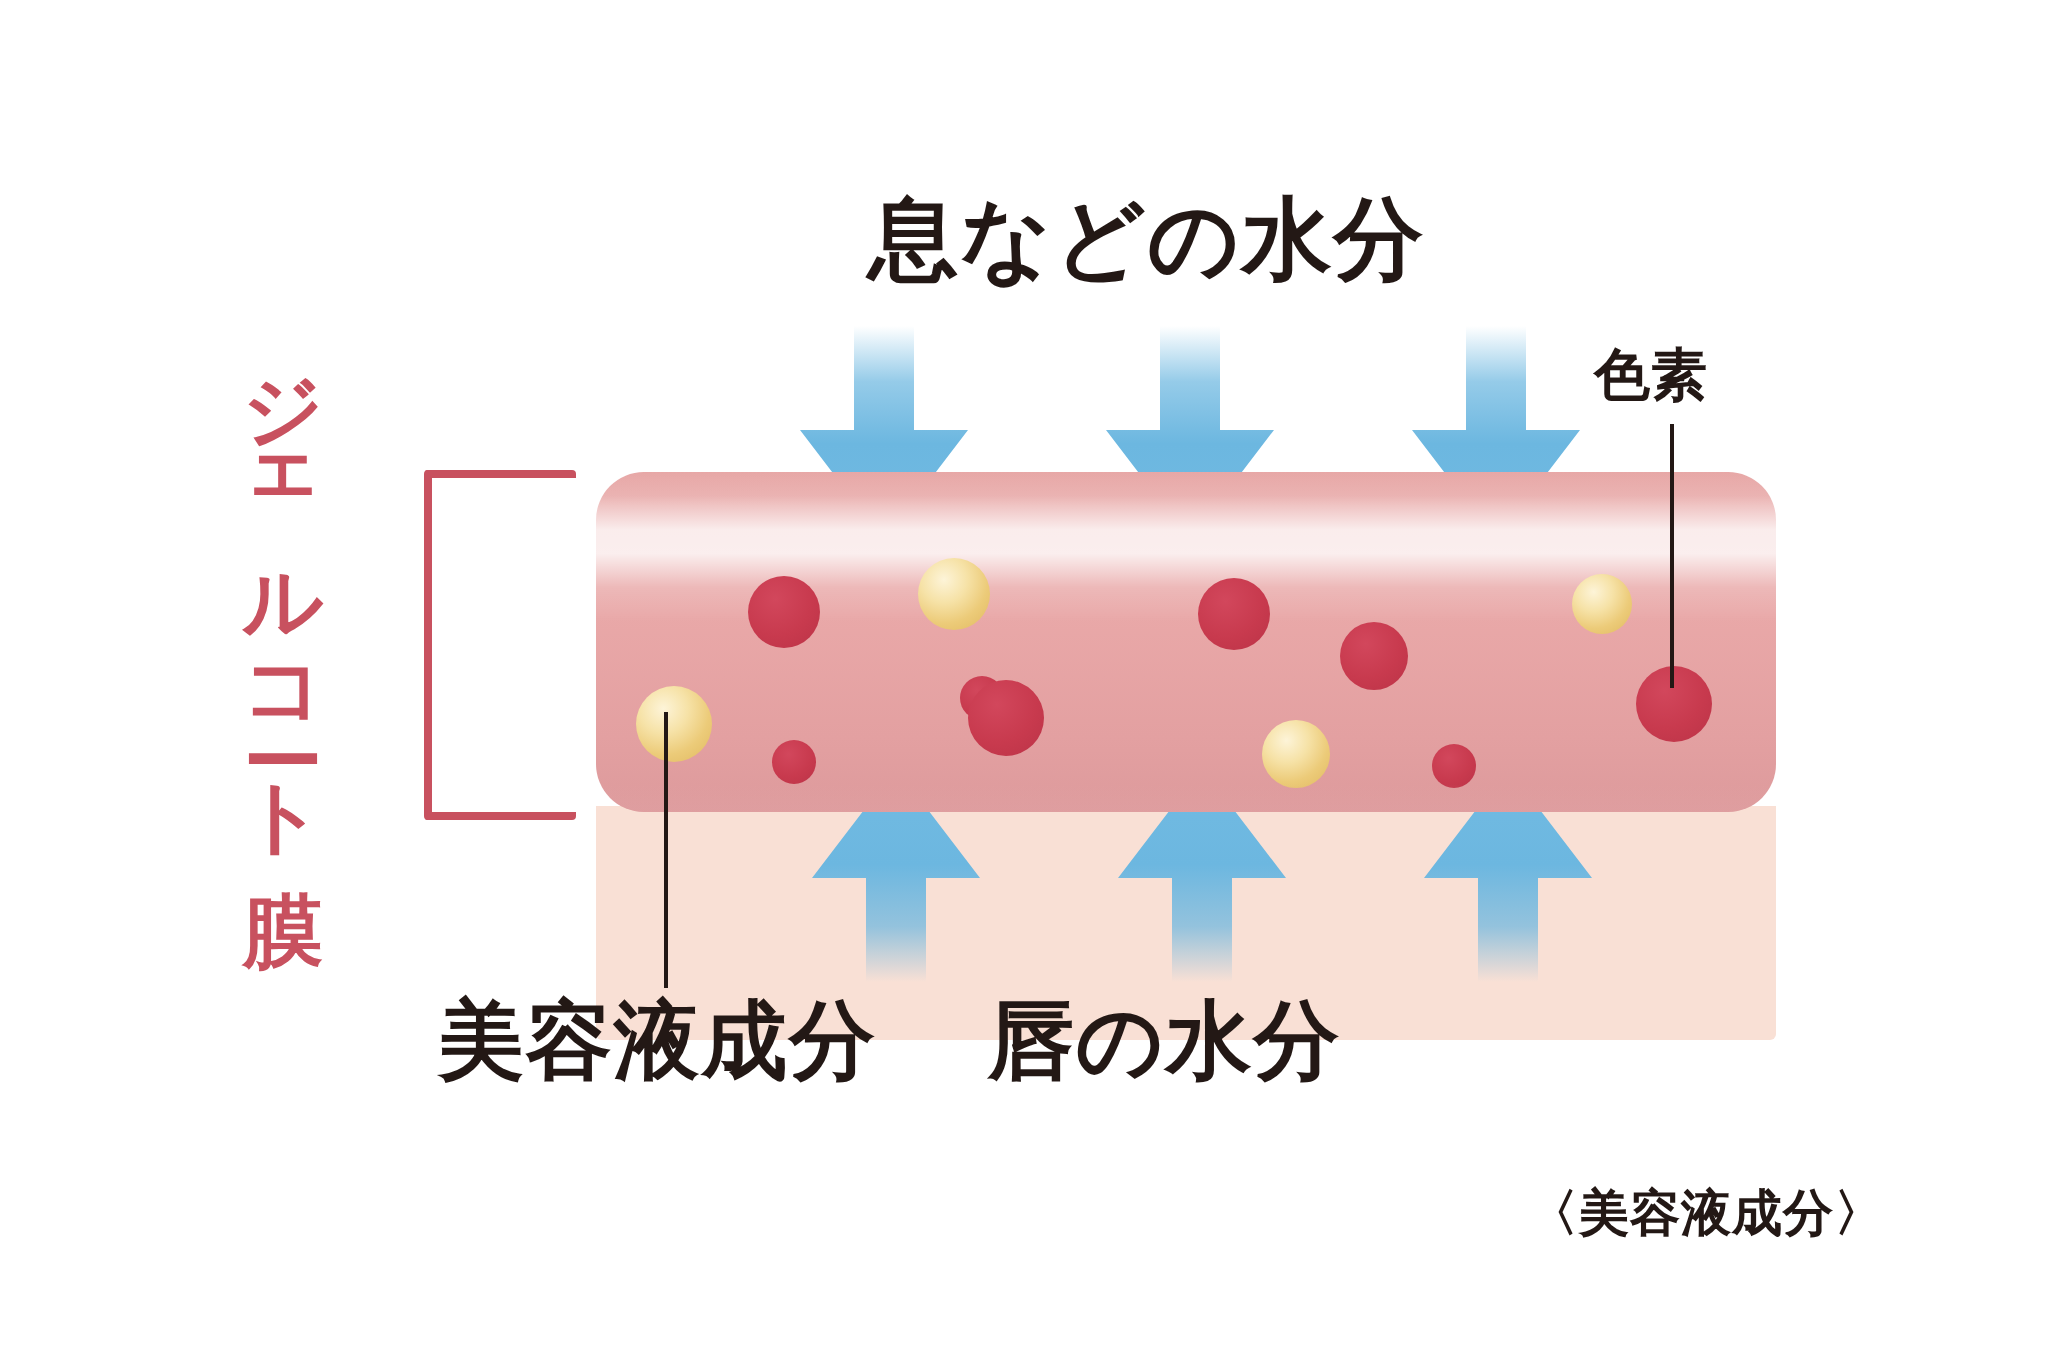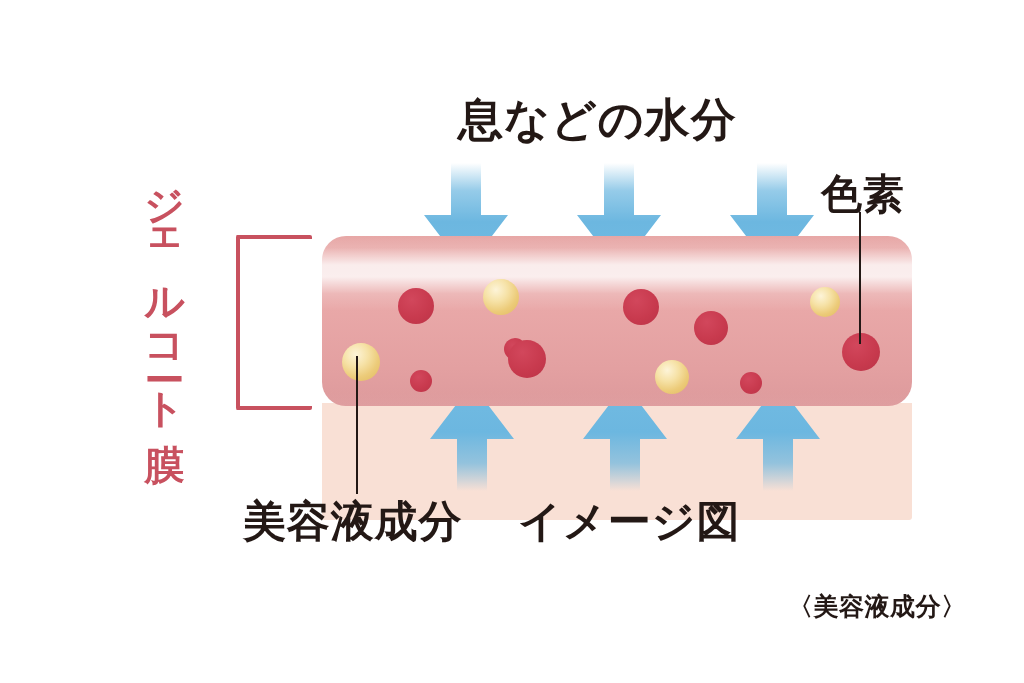--- a/index.html
+++ b/index.html
@@ -8,7 +8,7 @@
     font-family:"Liberation Sans","DejaVu Sans",sans-serif;
     overflow:hidden;position:relative;
   }
-  #stage{position:absolute;left:0;top:0;width:888px;height:683px;margin-left:24px;}
+  #stage{position:absolute;left:0;top:0;width:888px;height:683px;}
 
   
   .lip-layer{

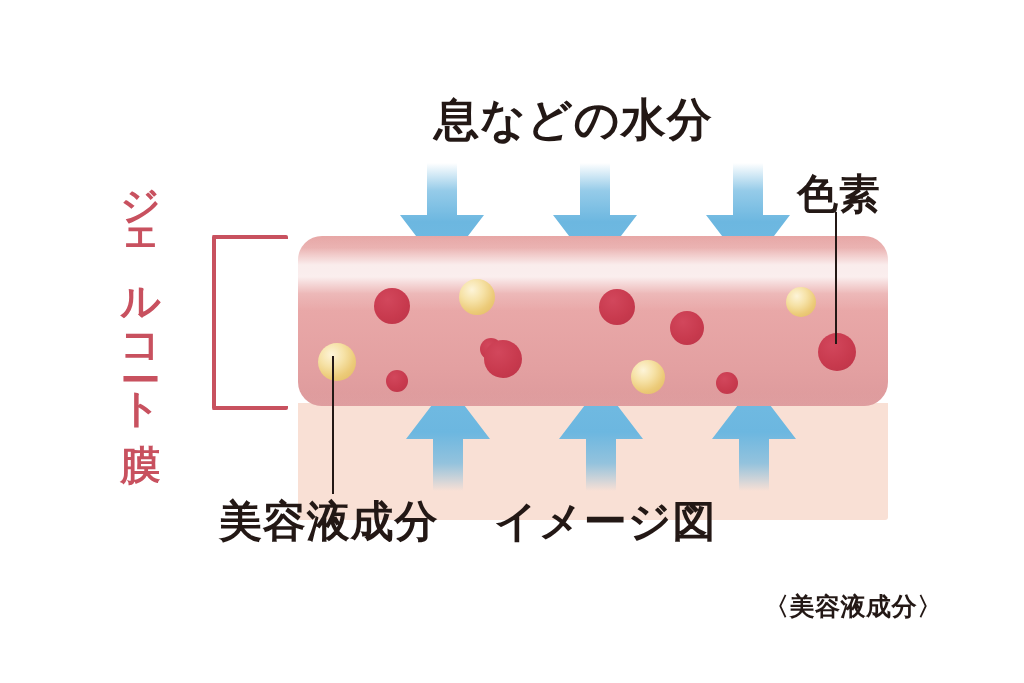--- a/index.html
+++ b/index.html
@@ -67,7 +67,7 @@
     line-height:1;
   }
   #title-moisture{left:434px;top:97px;font-size:45px;}
-  #label-pigment{left:797px;top:174px;font-size:41px;}
+  #label-pigment{left:797px;top:174px;font-size:28px;}
   #label-serum{left:219px;top:500px;font-size:43px;text-align:center;}
   #label-lipmoisture{left:494px;top:500px;font-size:43px;}
   #caption{

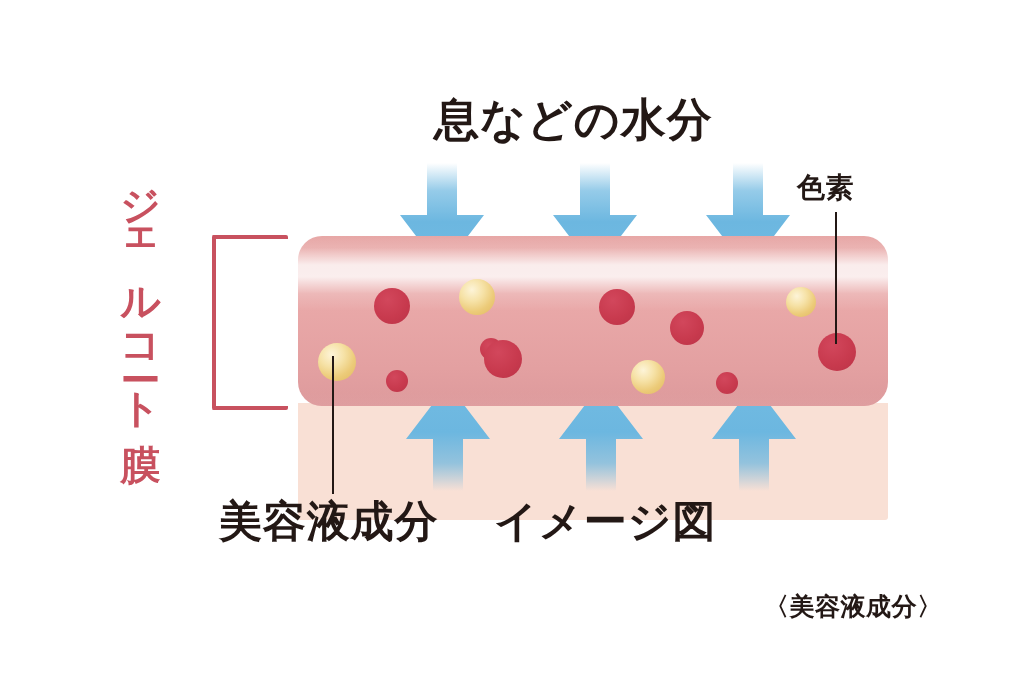--- a/index.html
+++ b/index.html
@@ -198,7 +198,7 @@
 
   <div class="lbl" id="label-serum">美容液成分</div>
 
-  <div class="lbl" id="label-lipmoisture">イメージ図</div>
+  <div class="lbl" id="label-lipmoisture">唇の水分</div>
 
   <div class="lbl" id="caption">〈美容液成分〉</div>
 

